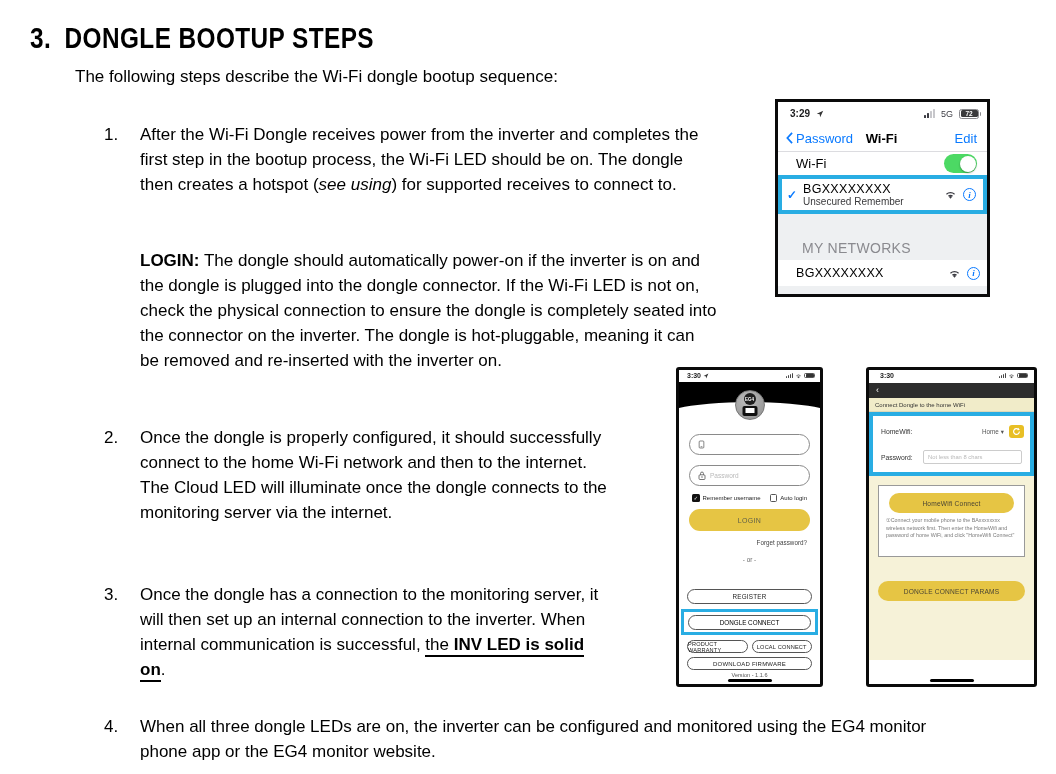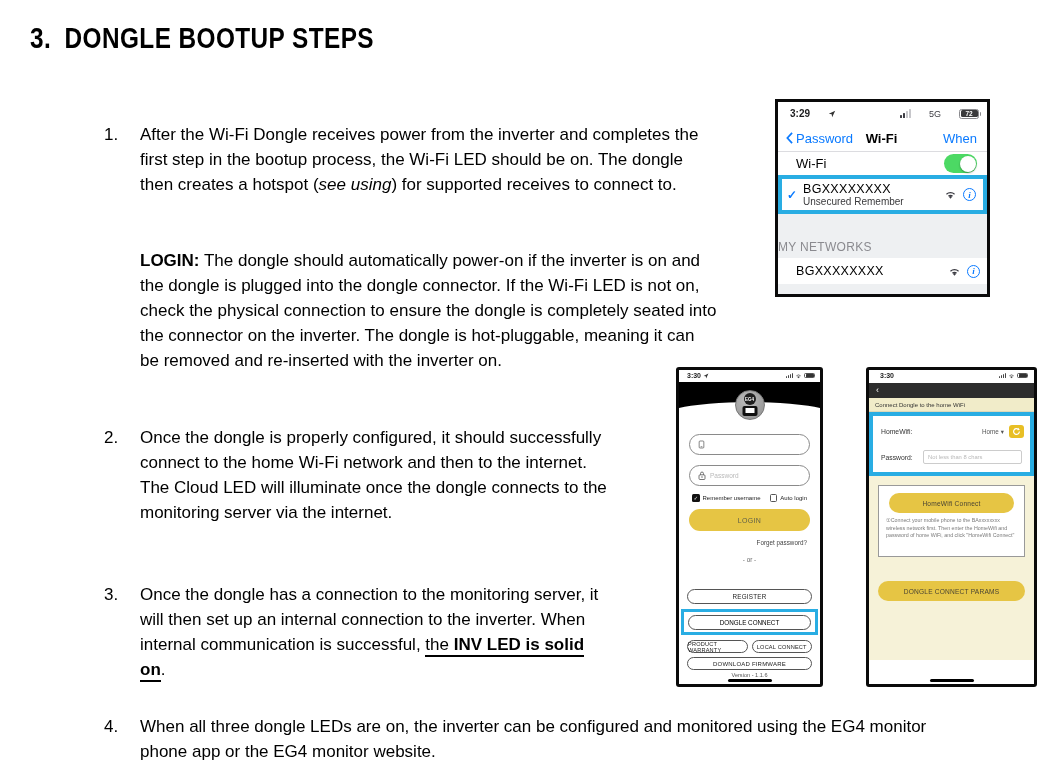--- a/index.html
+++ b/index.html
@@ -143,6 +143,7 @@
     <span>3.</span>
     <span>DONGLE BOOTUP STEPS</span>
   </div>
+  <p class="intro">The following steps describe the Wi-Fi dongle bootup sequence:</p>
 
   <div class="step s1">
     <span class="num">1.</span>

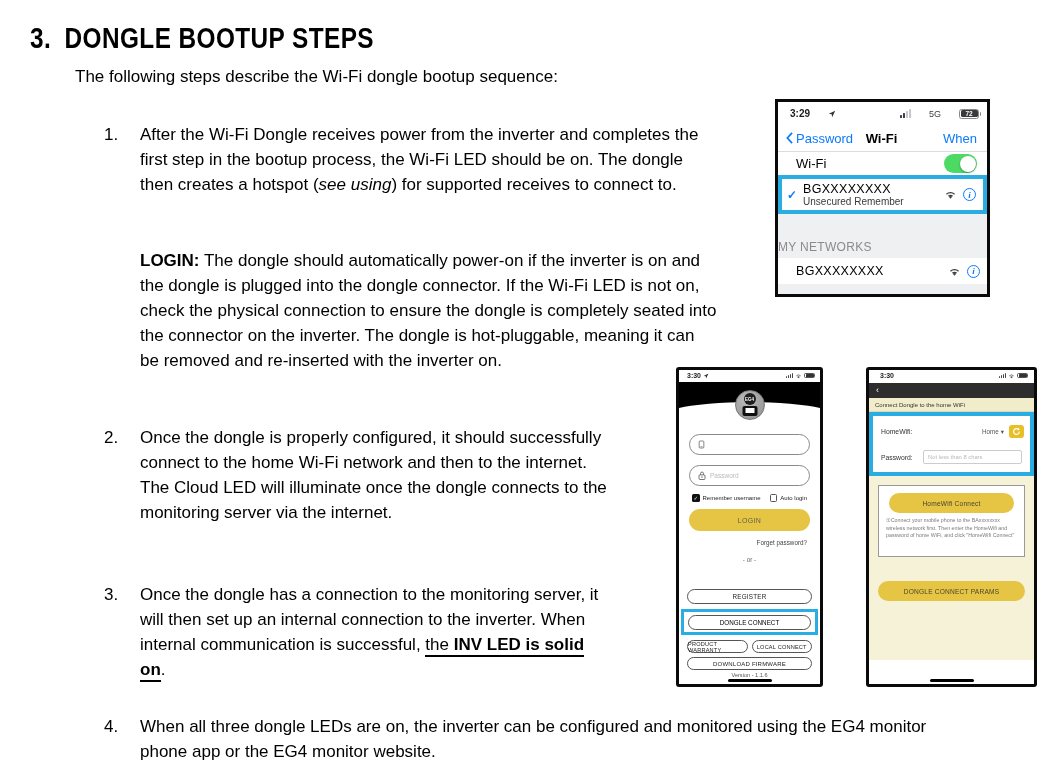--- a/index.html
+++ b/index.html
@@ -43,7 +43,7 @@
   .phoneA{left:775px;top:99px;width:215px;height:198px}
   .pa-status{position:absolute;top:6px;left:12px;right:8px;display:flex;justify-content:space-between;
              align-items:center;font-size:10px;font-weight:700;color:#1c1c1e}
-  .st-left,.st-right{display:inline-flex;align-items:center;gap:18px}
+  .st-left,.st-right{display:inline-flex;align-items:center;gap:6px}
   .nettype{font-size:9px;font-weight:400;color:#3c3c43}
   .pa-nav{position:absolute;top:26px;left:8px;right:10px;height:20px;display:flex;align-items:center;
           justify-content:space-between;font-size:13px;color:#0a7aff}

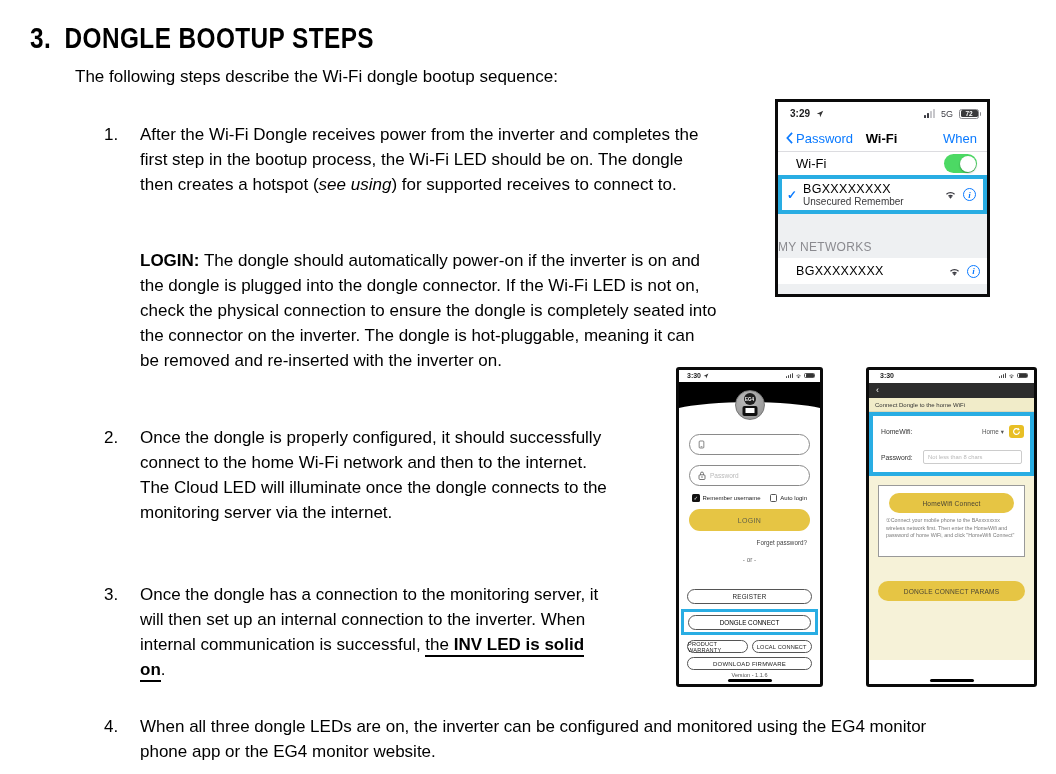--- a/index.html
+++ b/index.html
@@ -196,7 +196,7 @@
         <span>Password</span>
       </span>
       <span class="title">Wi-Fi</span>
-      <span class="edit">When</span>
+      <span class="edit">Edit</span>
     </div>
     <div class="pa-wifirow">
       <span>Wi-Fi</span>

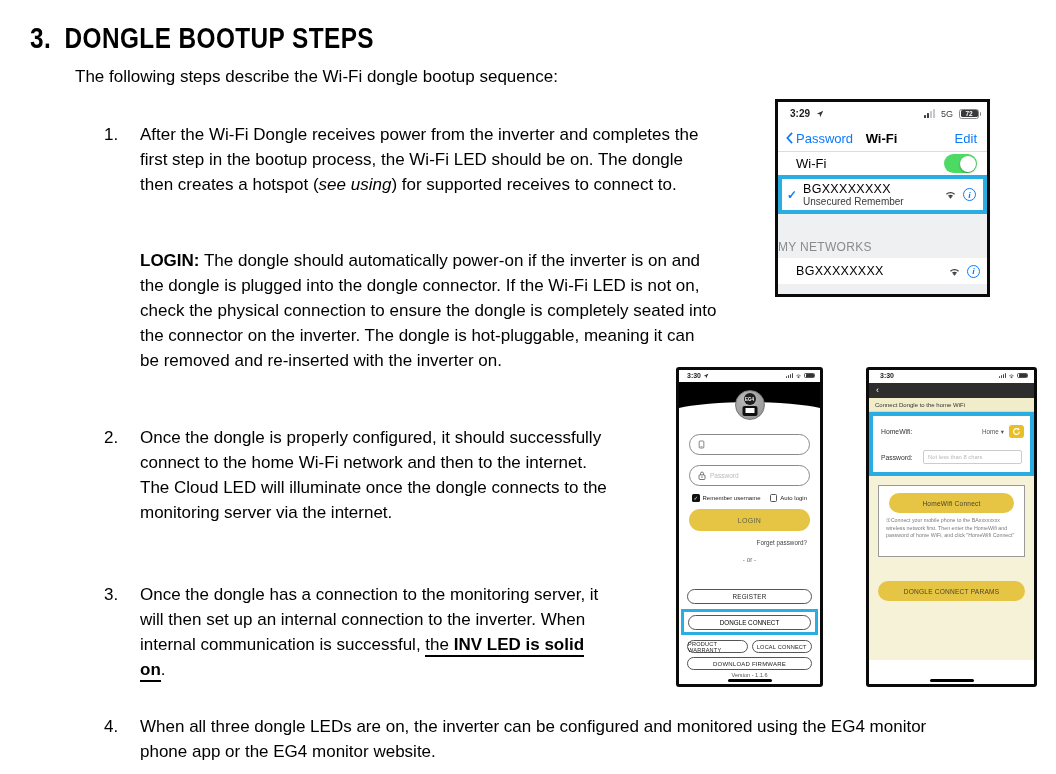--- a/index.html
+++ b/index.html
@@ -60,7 +60,7 @@
   .nsub{font-size:10px;color:#3a3a3c}
   .nicons{margin-left:auto;display:inline-flex;align-items:center;gap:6px}
   .pa-gray{position:absolute;top:112px;left:0;right:0;bottom:0;background:#eef0f2}
-  .pa-sect{padding:26px 0 4px 0;font-size:12px;color:#8a8a8f;letter-spacing:.3px}
+  .pa-sect{padding:26px 0 4px 24px;font-size:14px;color:#8a8a8f;letter-spacing:.3px}
   .pa-row2{height:26px;background:#fff;display:flex;align-items:center;padding:0 7px 0 18px}
 
   

